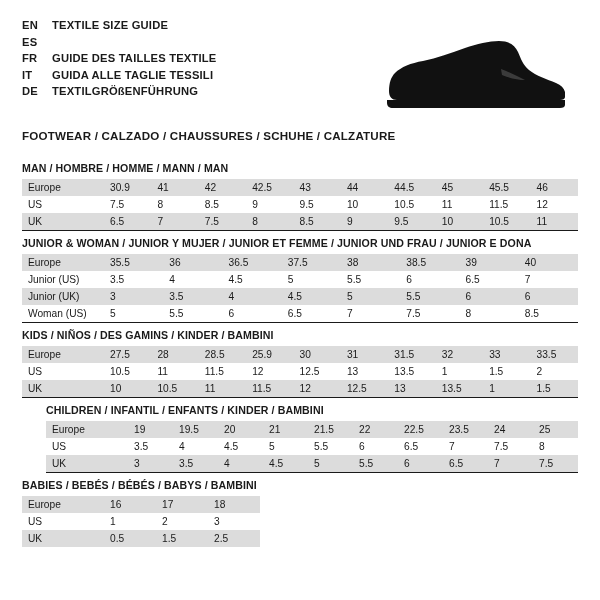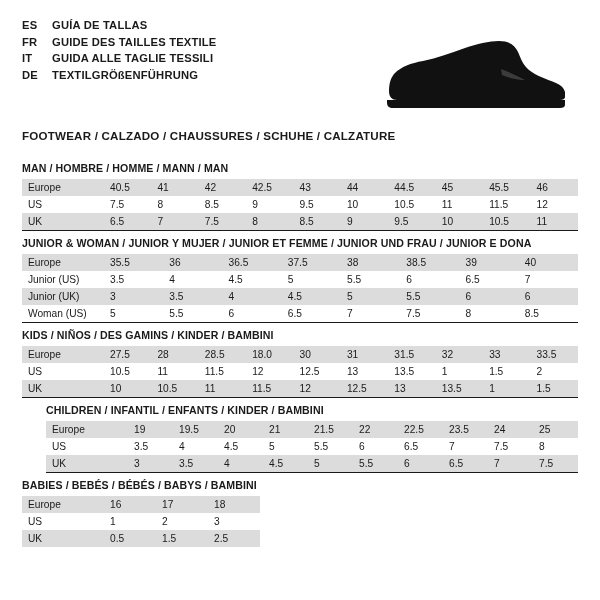--- a/index.html
+++ b/index.html
@@ -112,6 +112,10 @@
 
   <div class="header">
     <div class="lang-block">
+      <div class="lang-row">
+        <span class="lang-code">EN</span>
+        <span class="lang-title">TEXTILE SIZE GUIDE</span>
+      </div>
       <div class="lang-row">
         <span class="lang-code">ES</span>
         <span class="lang-title">GUÍA DE TALLAS</span>

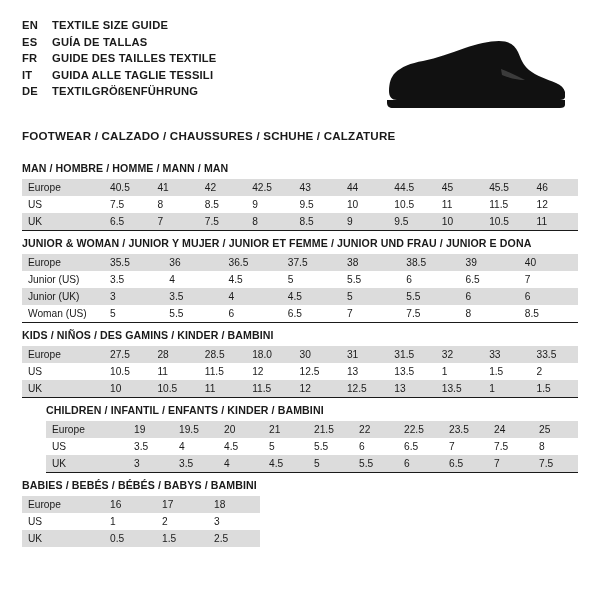--- a/index.html
+++ b/index.html
@@ -118,7 +118,6 @@
       </div>
       <div class="lang-row">
         <span class="lang-code">ES</span>
-        <span class="lang-title">GUÍA DE TALLAS</span>
       </div>
       <div class="lang-row">
         <span class="lang-code">FR</span>

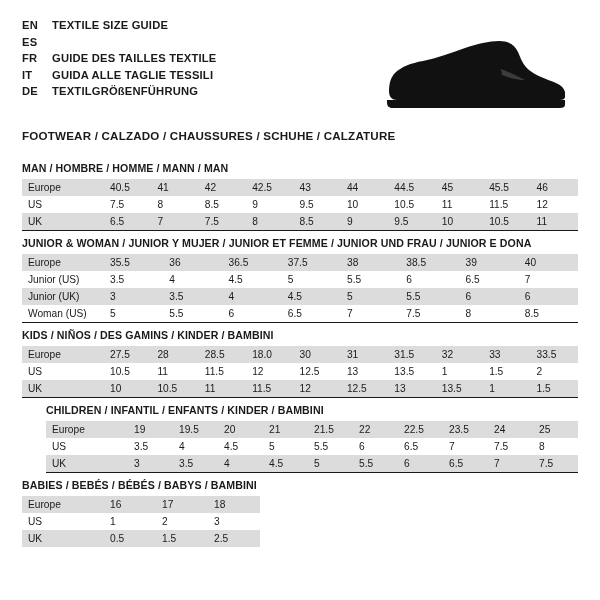--- a/index.html
+++ b/index.html
@@ -163,7 +163,7 @@
       <tbody>
         <tr class="shaded">
           <td class="label">Europe</td>
-          <td>40.5</td>
+          <td>30.9</td>
           <td>41</td>
           <td>42</td>
           <td>42.5</td>

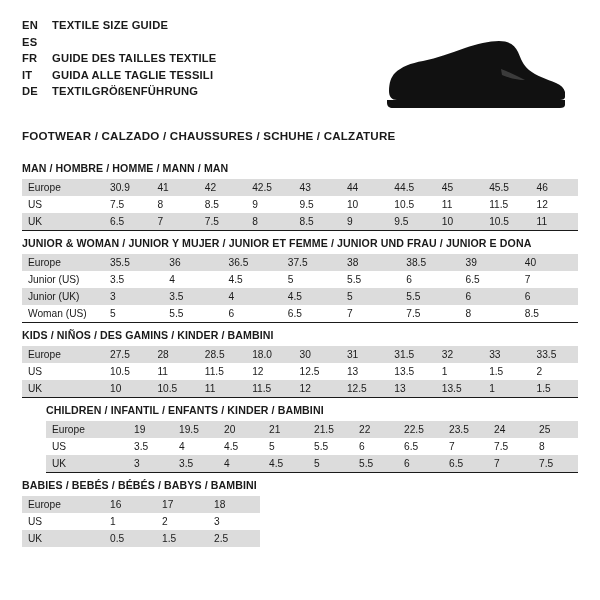--- a/index.html
+++ b/index.html
@@ -291,7 +291,7 @@
           <td>27.5</td>
           <td>28</td>
           <td>28.5</td>
-          <td>18.0</td>
+          <td>25.9</td>
           <td>30</td>
           <td>31</td>
           <td>31.5</td>

